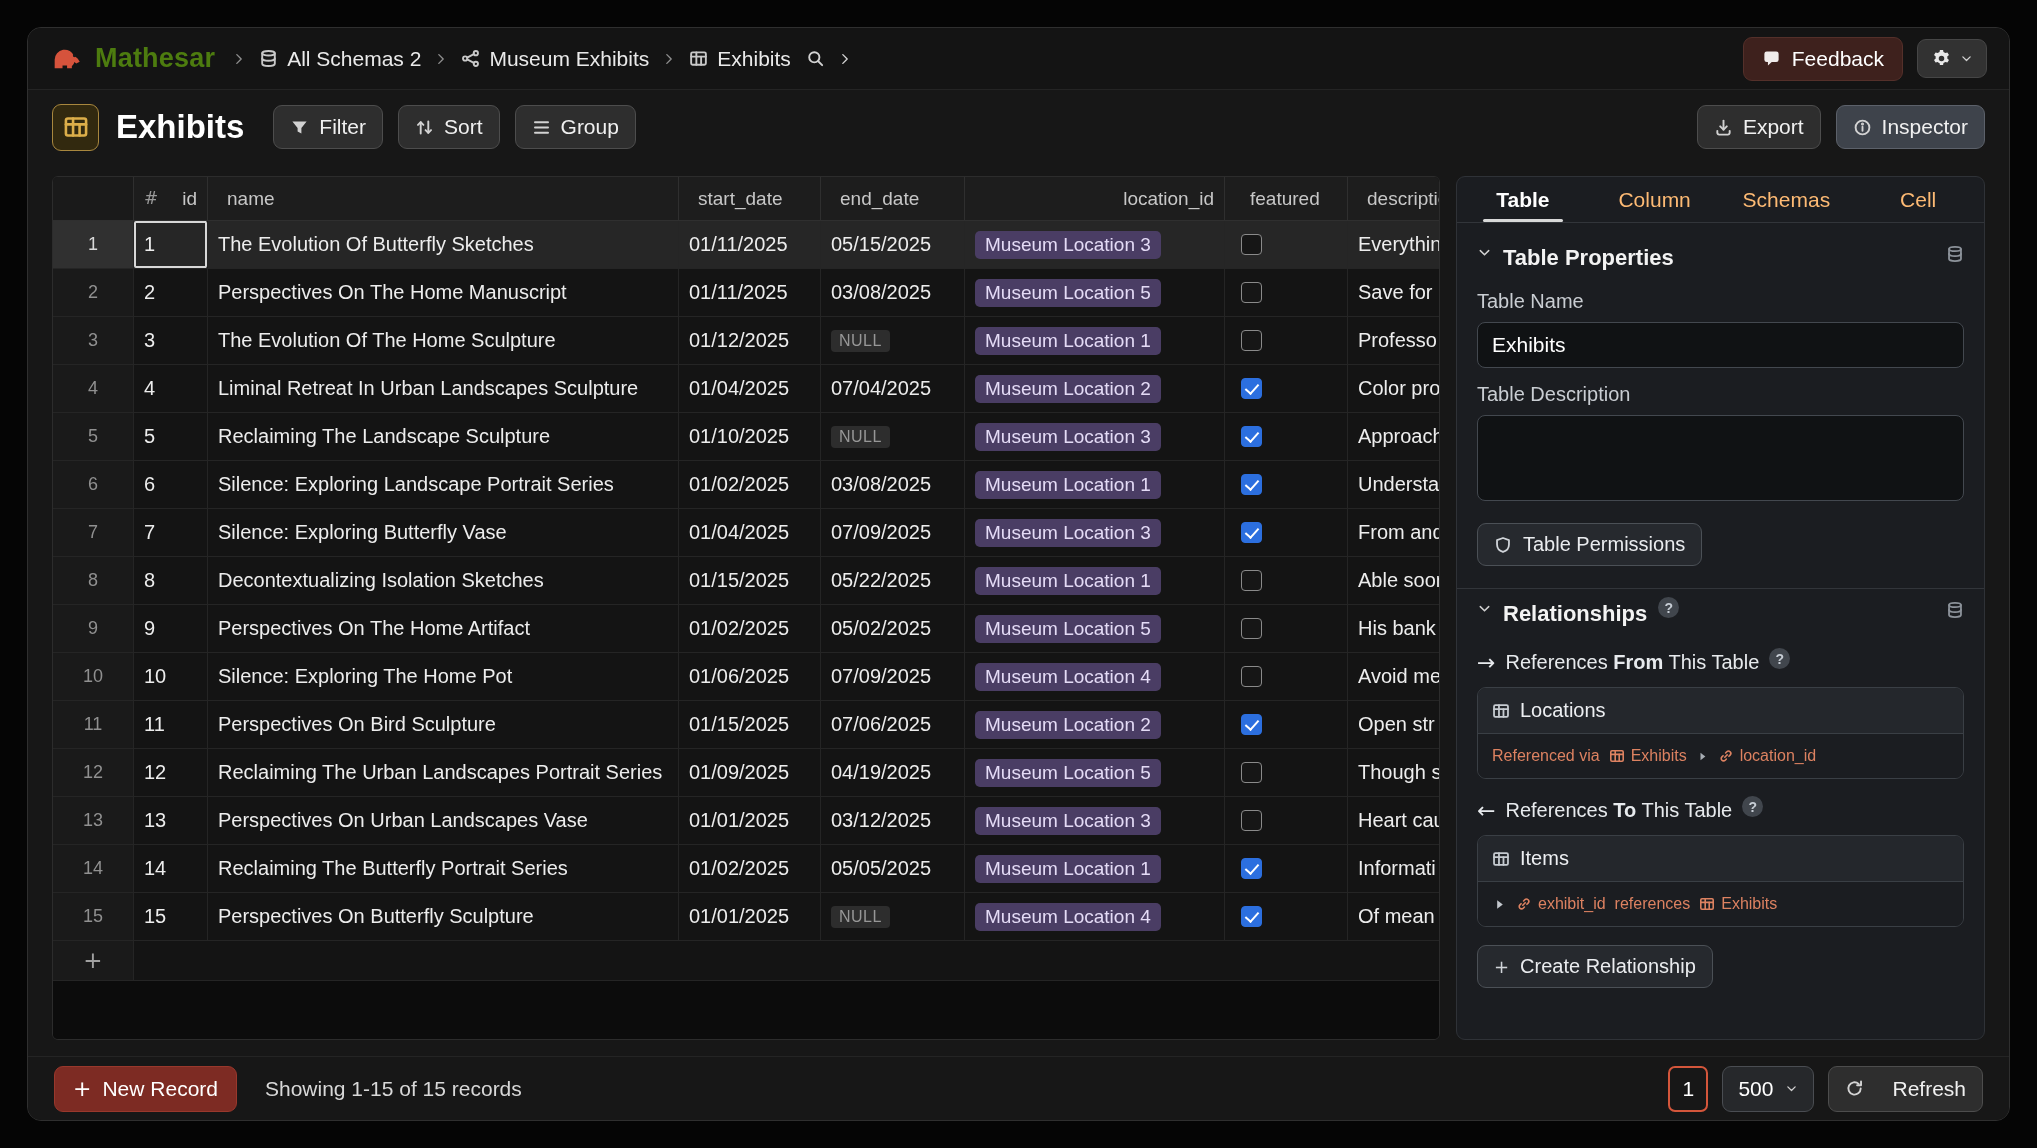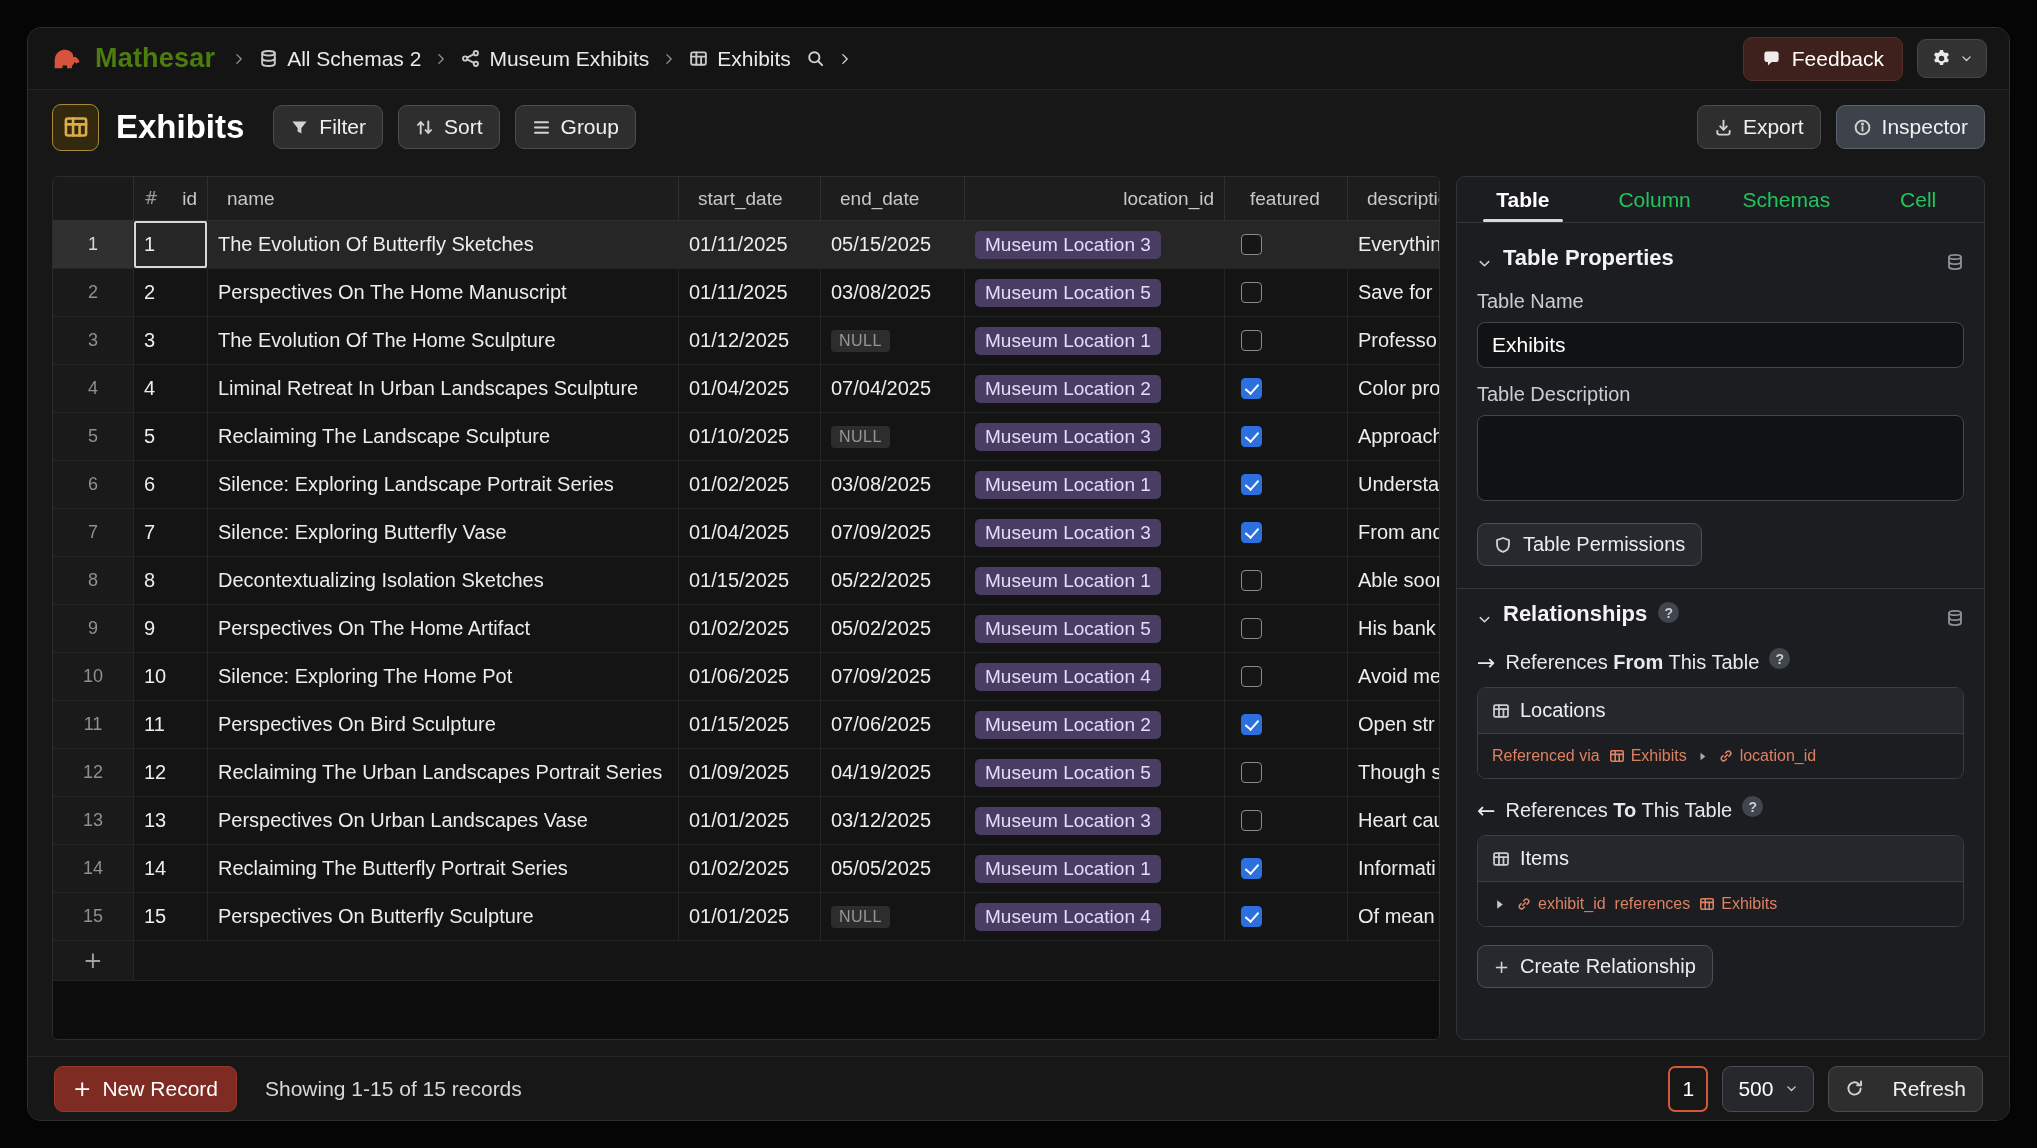--- a/index.html
+++ b/index.html
@@ -149,7 +149,7 @@
   .tabs { display: flex; flex: 0 0 46px; height: 46px; border-bottom: 1px solid #32353a; }
   .tab {
     flex: 1; display: flex; align-items: center; justify-content: center;
-    font-size: 21px; color: #22c55e; position: relative; cursor: pointer;
+    font-size: 21px; color: #fdba74; position: relative; cursor: pointer;
   }
   .tab.active { color: #ffffff; font-weight: 600; }
   .tab.active::after {

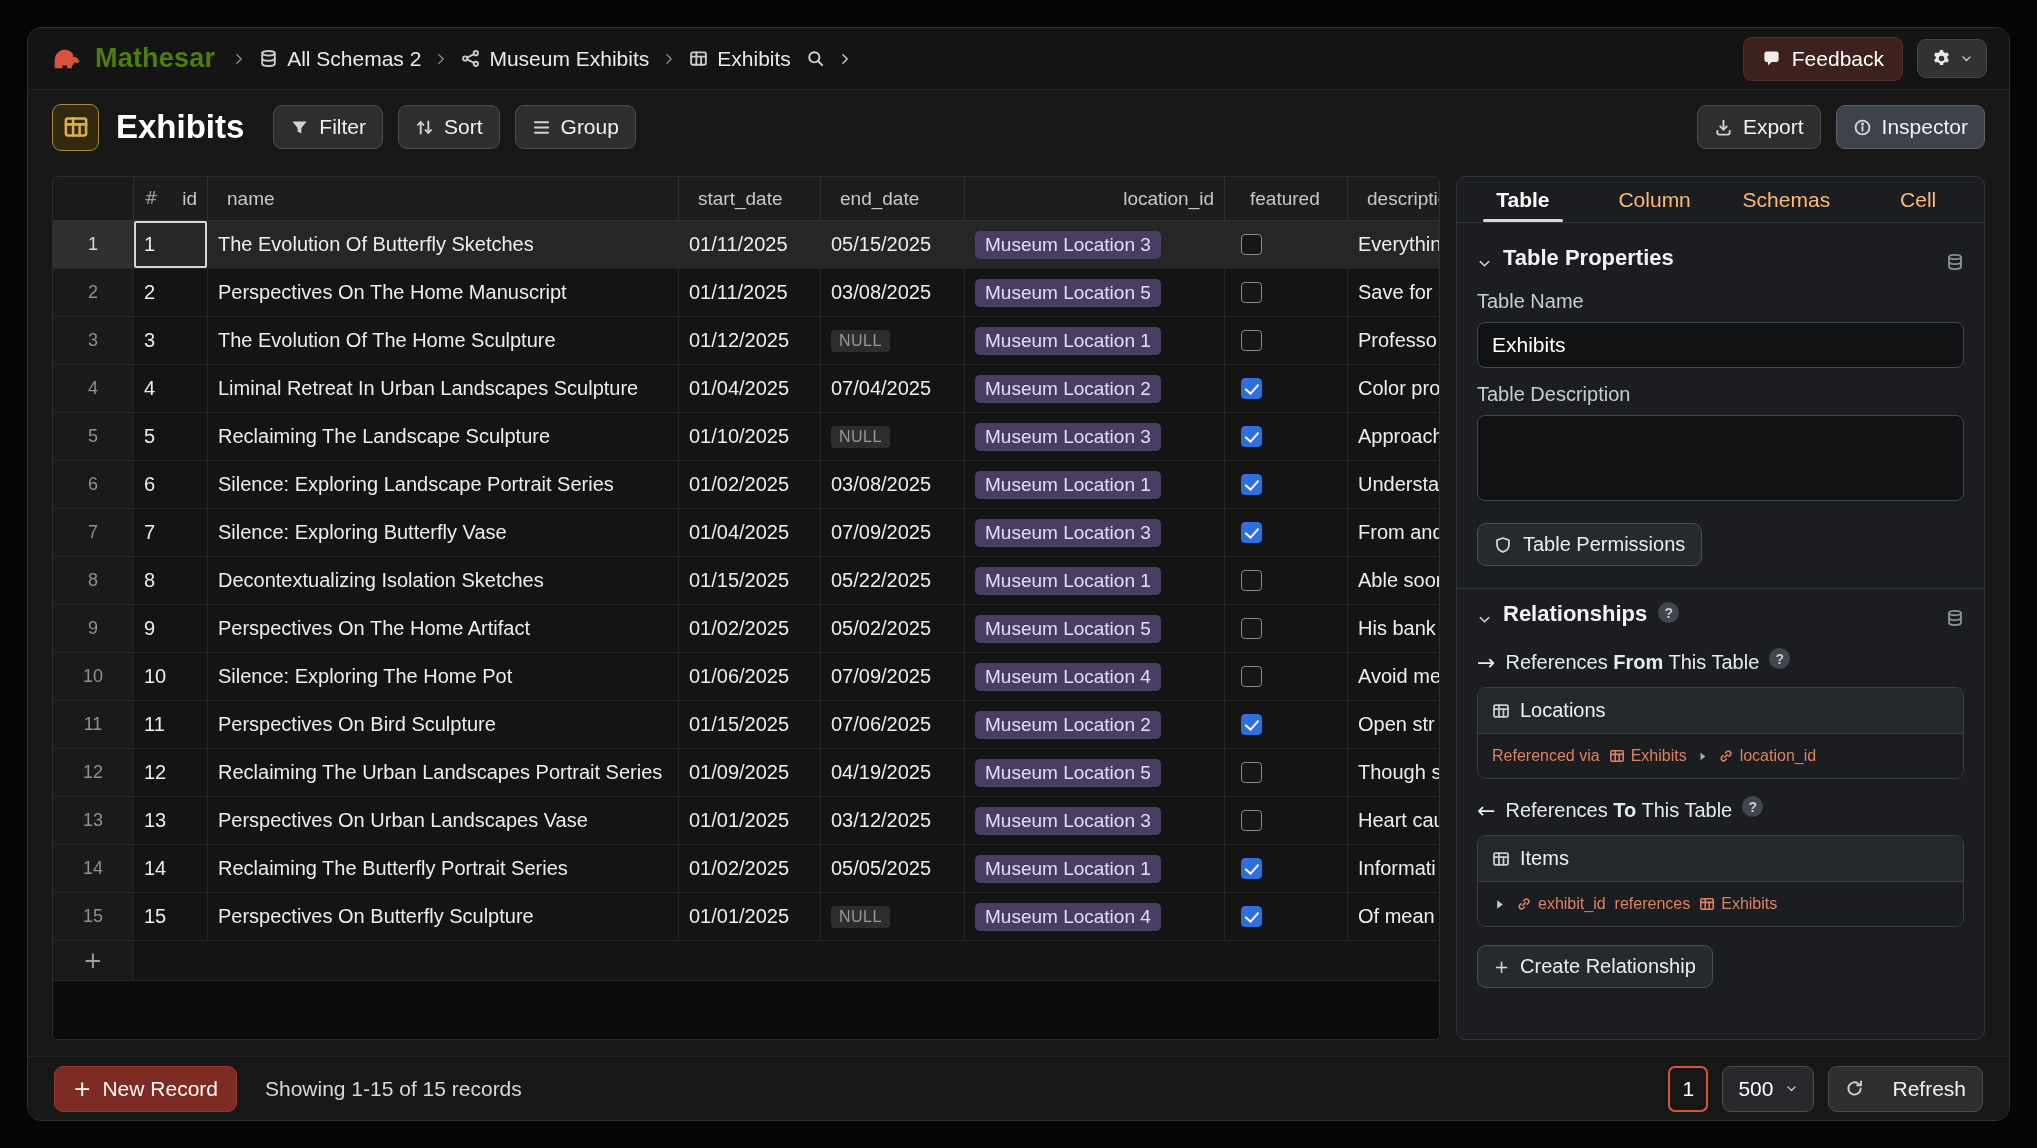--- a/index.html
+++ b/index.html
@@ -157,7 +157,7 @@
     height: 3px; background: #d8d8d8; border-radius: 2px;
   }
   .ins-body { flex: 1; overflow: hidden; padding: 14px 20px 20px; }
-  .sec-head { display: flex; align-items: flex-end; gap: 11px; padding: 8px 0 4px; cursor: pointer; }
+  .sec-head { display: flex; align-items: flex-start; gap: 11px; padding: 8px 0 4px; cursor: pointer; }
   .sec-head .chev { font-size: 15px; color: #d0d0d0; }
   .sec-title { font-size: 22px; font-weight: 700; color: #f3f3f3; }
   .spacer { flex: 1; }

